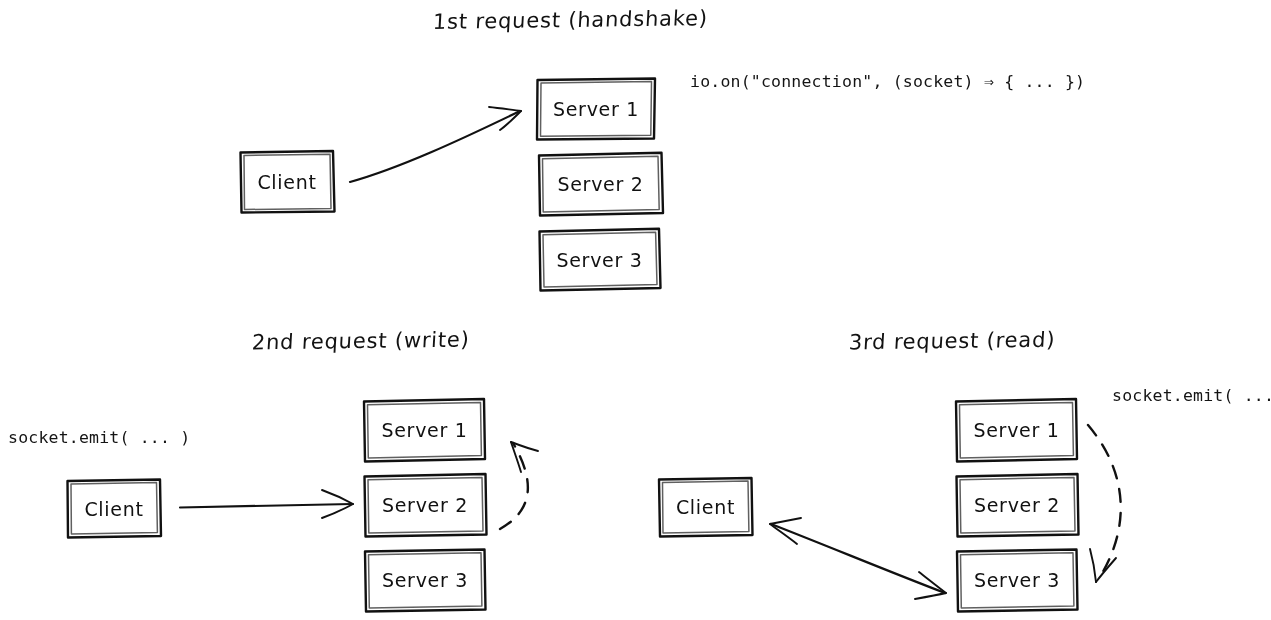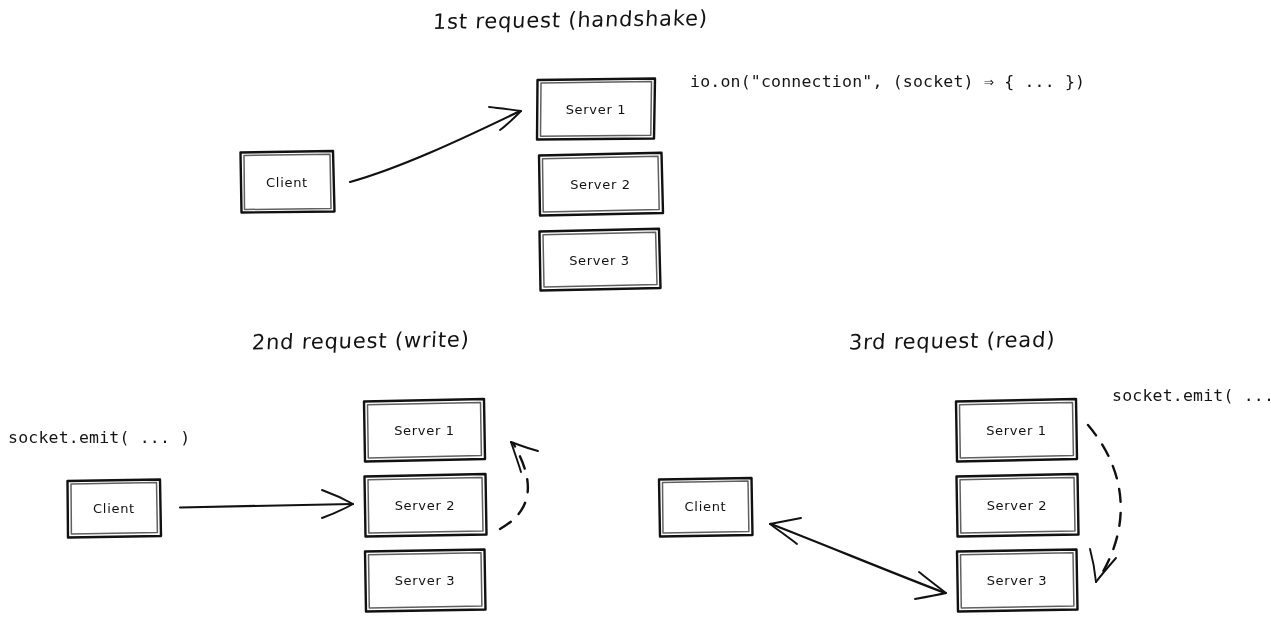--- a/index.html
+++ b/index.html
@@ -49,7 +49,7 @@
     align-items: center;
     justify-content: center;
     font-family: "DejaVu Sans", sans-serif;
-    font-size: 13px;
+    font-size: 19px;
     font-weight: 500;
     color: #111111;
     letter-spacing: 0.7px;

